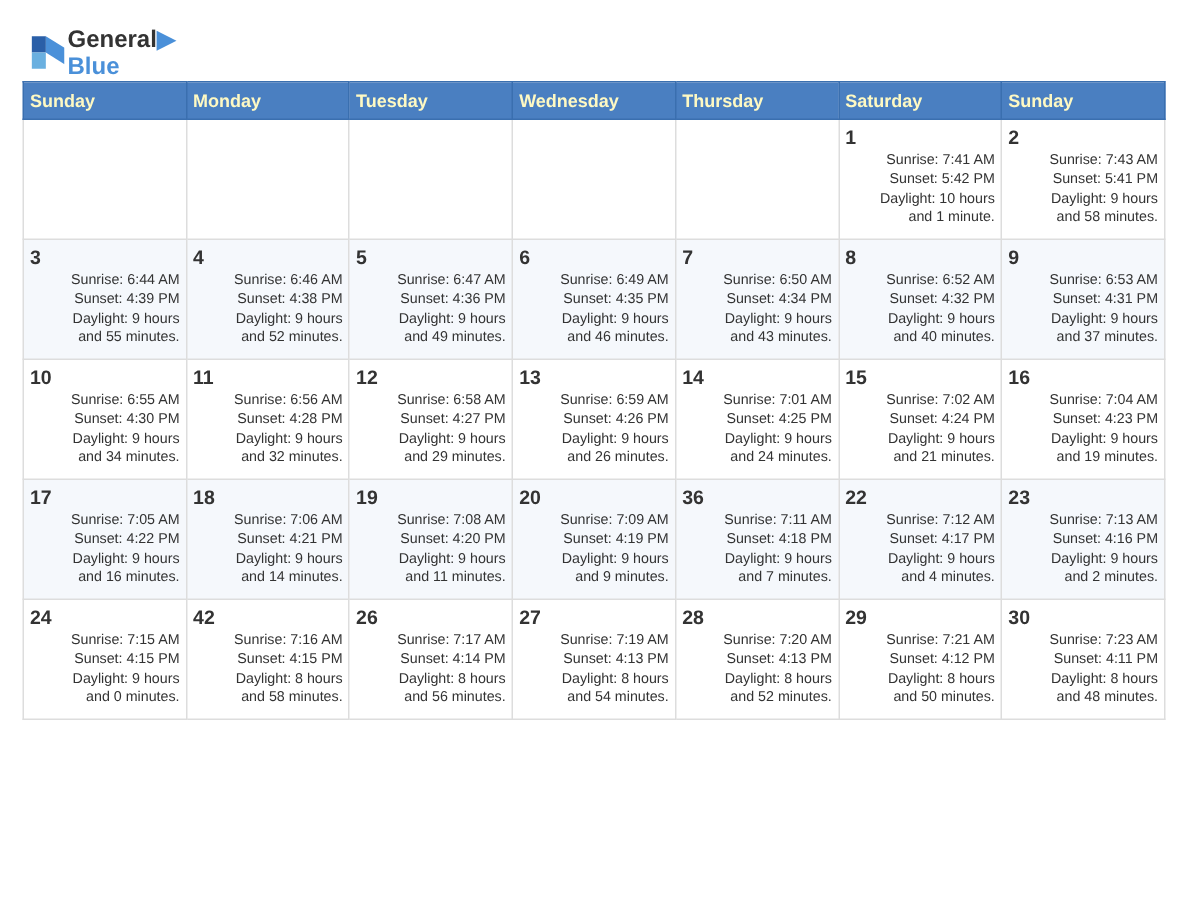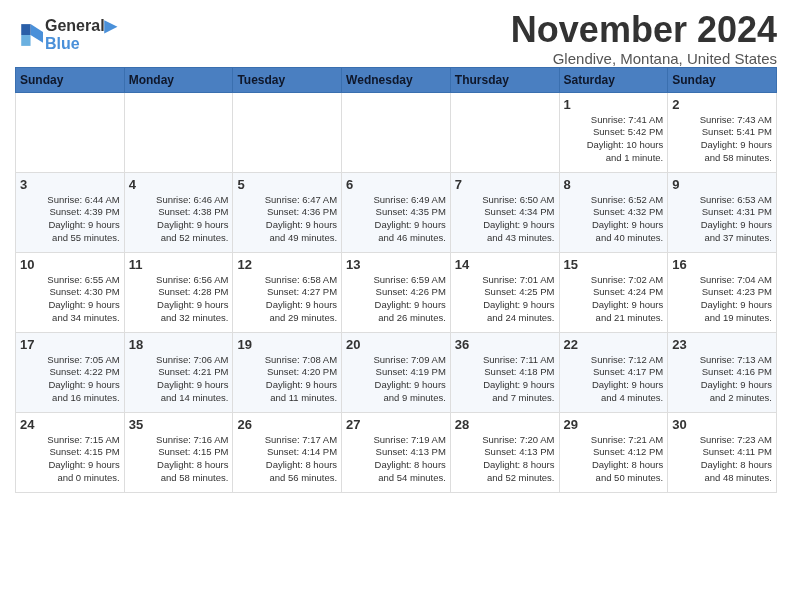--- a/index.html
+++ b/index.html
@@ -102,10 +102,6 @@
       <div style="font-size:16px;font-weight:bold;color:#4a90d9;">Blue</div>
     </div>
   </div>
-  <div class="title-block">
-    <div class="main-title">November 2024</div>
-    <div class="subtitle">Glendive, Montana, United States</div>
-  </div>
 </div>
 
 <table>

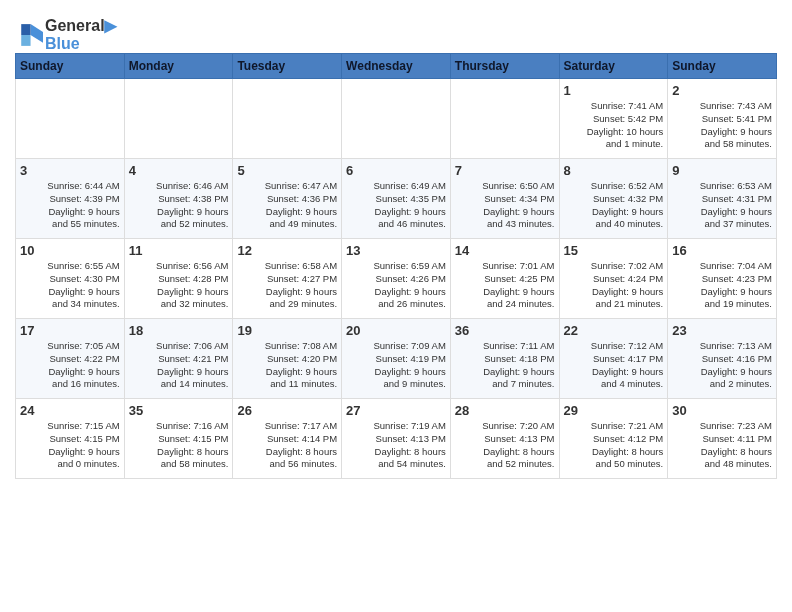--- a/index.html
+++ b/index.html
@@ -46,7 +46,7 @@
     }
     th {
       background: #4a7fc1;
-      color: #0f172a;
+      color: #fef9c3;
       font-size: 12px;
       font-weight: bold;
       padding: 5px 4px;

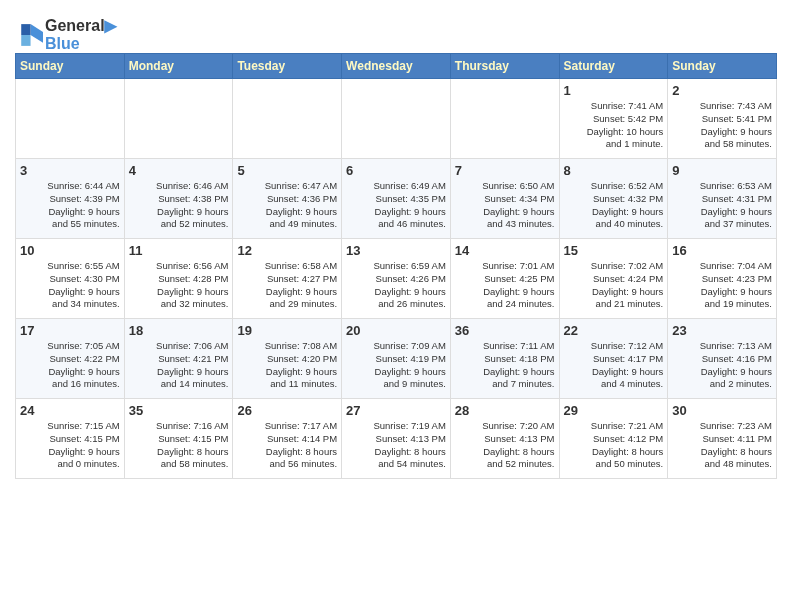--- a/index.html
+++ b/index.html
@@ -228,7 +228,7 @@
           <div class="day-info">Sunrise: 7:15 AM<br>Sunset: 4:15 PM<br>Daylight: 9 hours<br>and 0 minutes.</div>
         </td>
         <td>
-          <div class="day-num">35</div>
+          <div class="day-num">42</div>
           <div class="day-info">Sunrise: 7:16 AM<br>Sunset: 4:15 PM<br>Daylight: 8 hours<br>and 58 minutes.</div>
         </td>
         <td>

